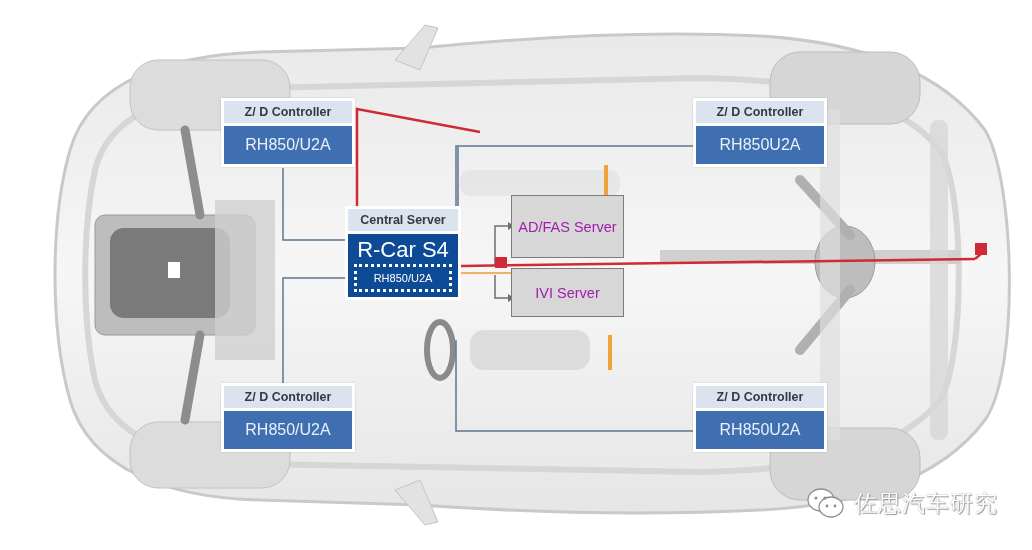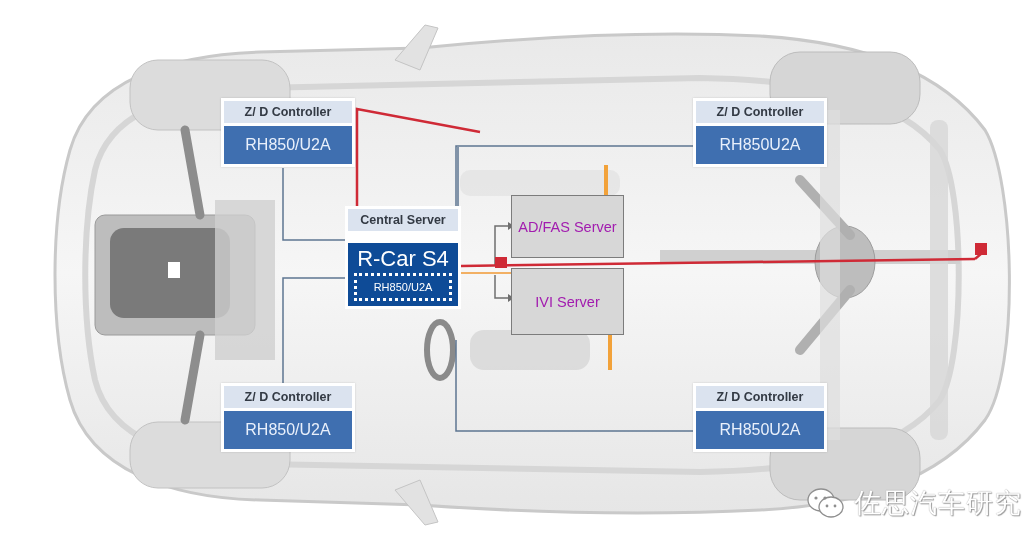--- a/index.html
+++ b/index.html
@@ -32,7 +32,7 @@
   #central .hdr {
     background: #dbe3ef; color: #333a44; font-weight: bold;
     font-size: 12.5px; text-align: center; height: 22px; line-height: 22px;
-    margin-bottom: 12px;
+    margin-bottom: 3px;
   }
   #central .soc {
     background: #0e4b97; padding: 2px 6px 5px 6px; text-align: center;

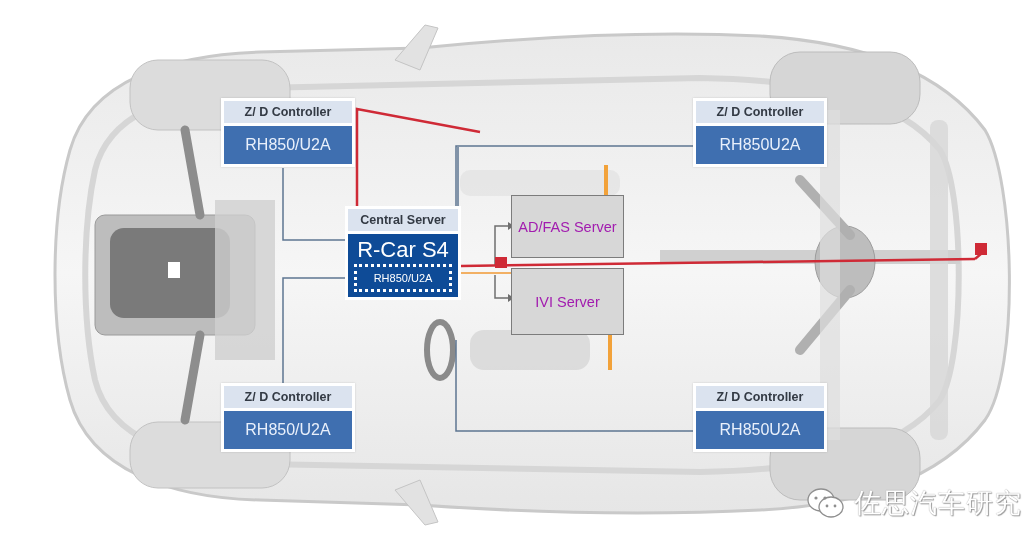--- a/index.html
+++ b/index.html
@@ -163,7 +163,7 @@
   </div>
 
   <div class="server" style="left:511px; top:195px; width:113px; height:63px;">AD/FAS Server</div>
-  <div class="server" style="left:511px; top:268px; width:113px; height:67px;">IVI Server</div>
+  <div class="server" style="left:511px; top:268px; width:113px; height:49px;">IVI Server</div>
 
   <div id="watermark">
     <svg width="40" height="32" viewBox="0 0 40 32">

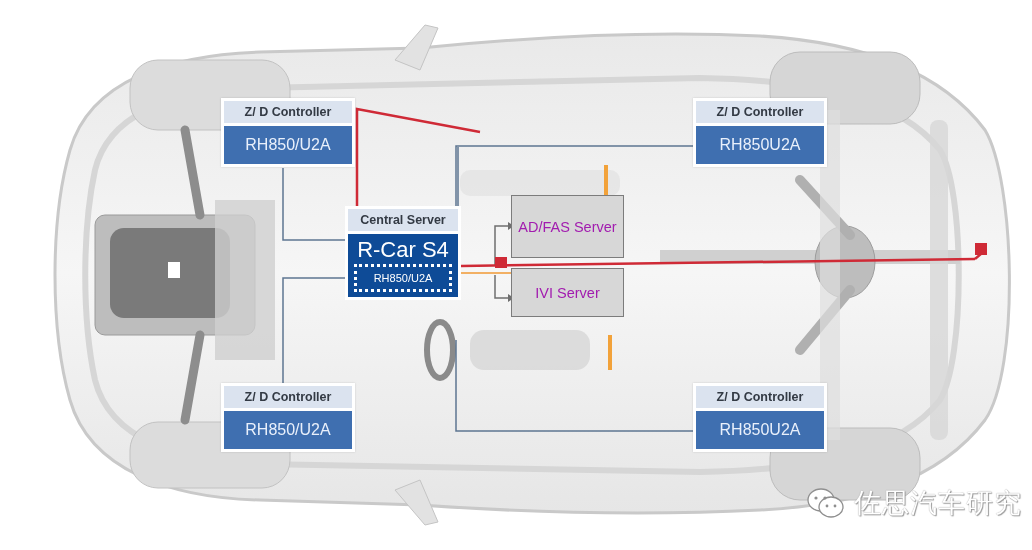--- a/index.html
+++ b/index.html
@@ -54,7 +54,7 @@
     display: flex; align-items: center; gap: 8px;
   }
   #watermark .wm-text {
-    font-size: 27px; color: #ffffff; letter-spacing: 1px;
+    font-size: 23px; color: #ffffff; letter-spacing: 1px;
     text-shadow: 0 0 1px #8a8a8a, 1px 1px 1px #9a9a9a;
   }
 </style>

